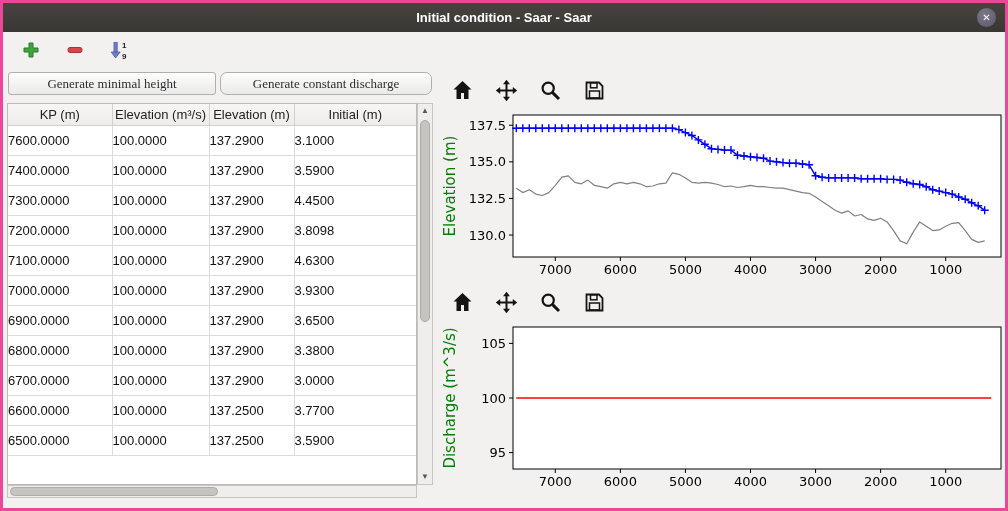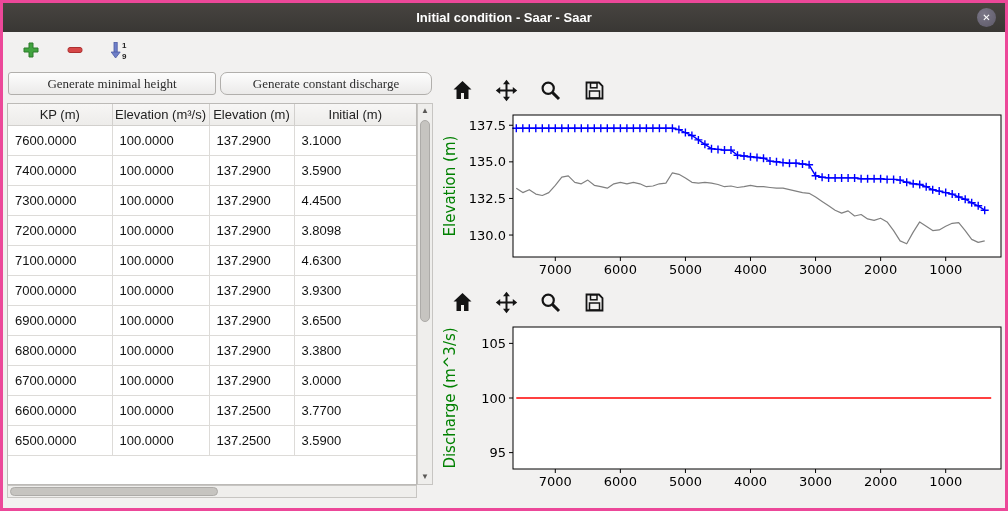--- a/index.html
+++ b/index.html
@@ -36,7 +36,7 @@
   table.data th:first-child{border-left:none;}
   table.data th:last-child{border-right:none;}
   table.data td{height:30px;border:1px solid #dddbd8;border-top:none;background:#fff;
-    padding-left:7px;font-size:13px;color:#111;vertical-align:middle;}
+    font-size:13px;color:#111;vertical-align:middle;}
   table.data td:first-child{border-left:none;}
   table.data td:last-child{border-right:none;}
 

